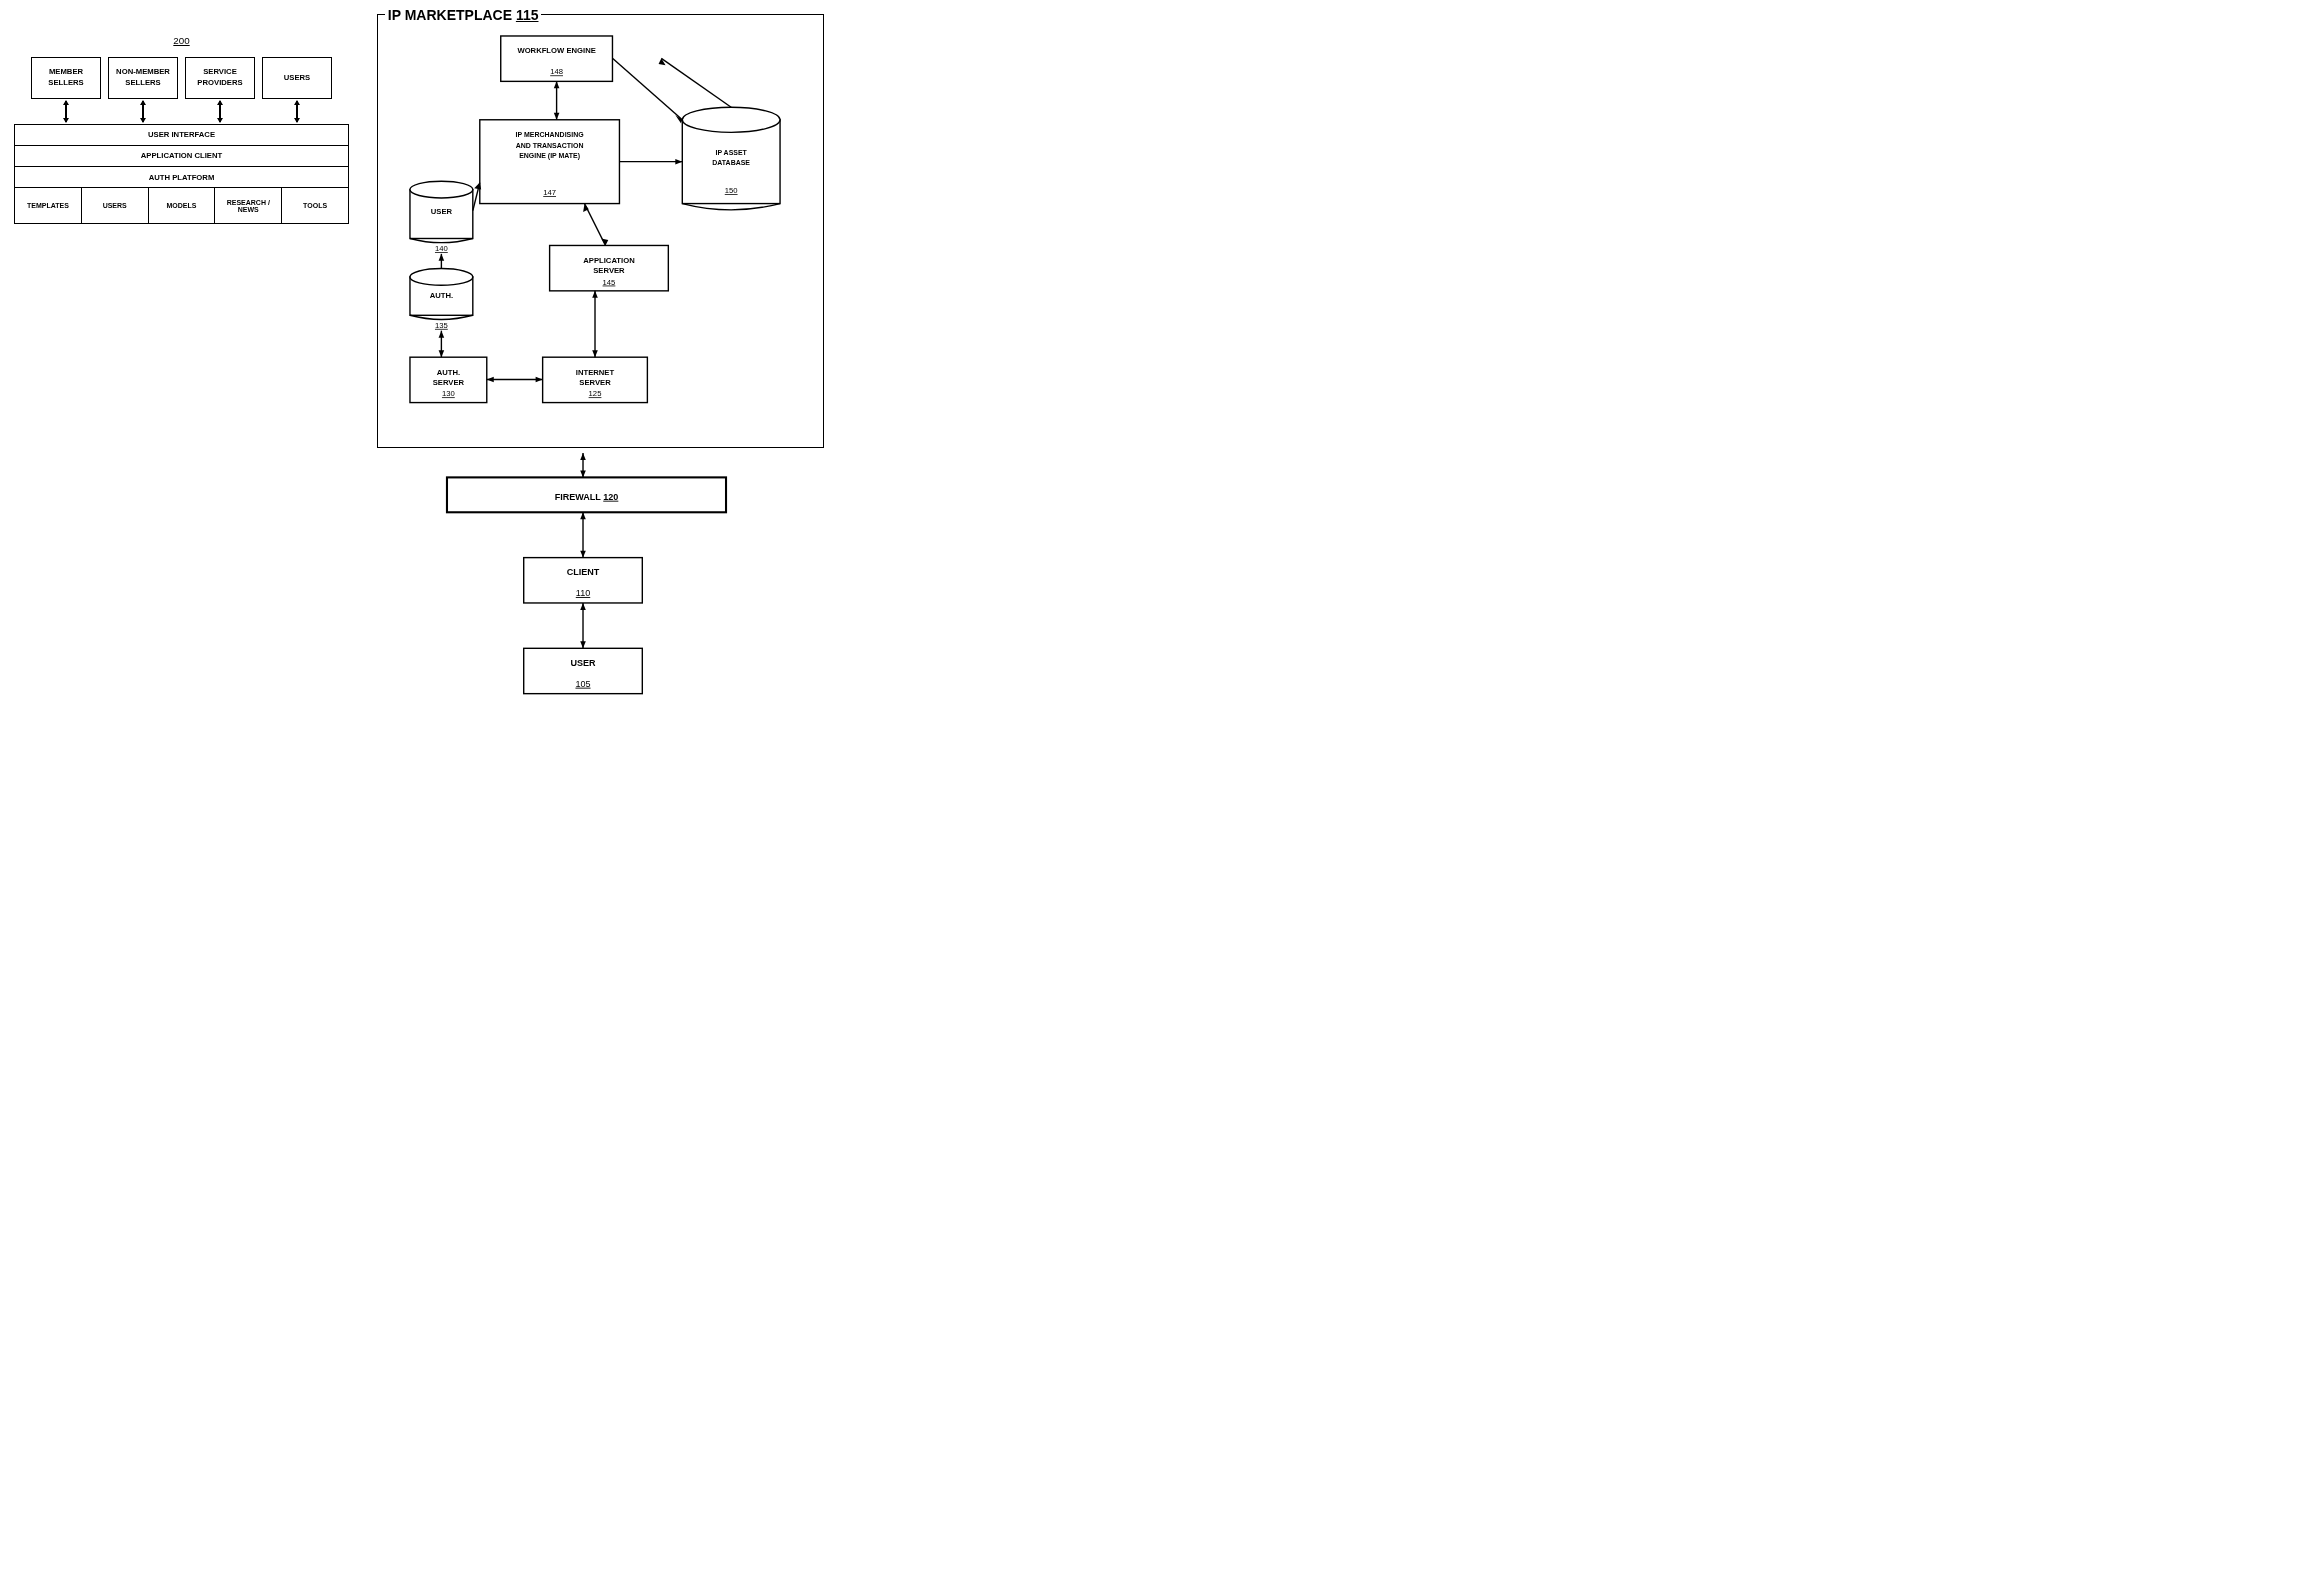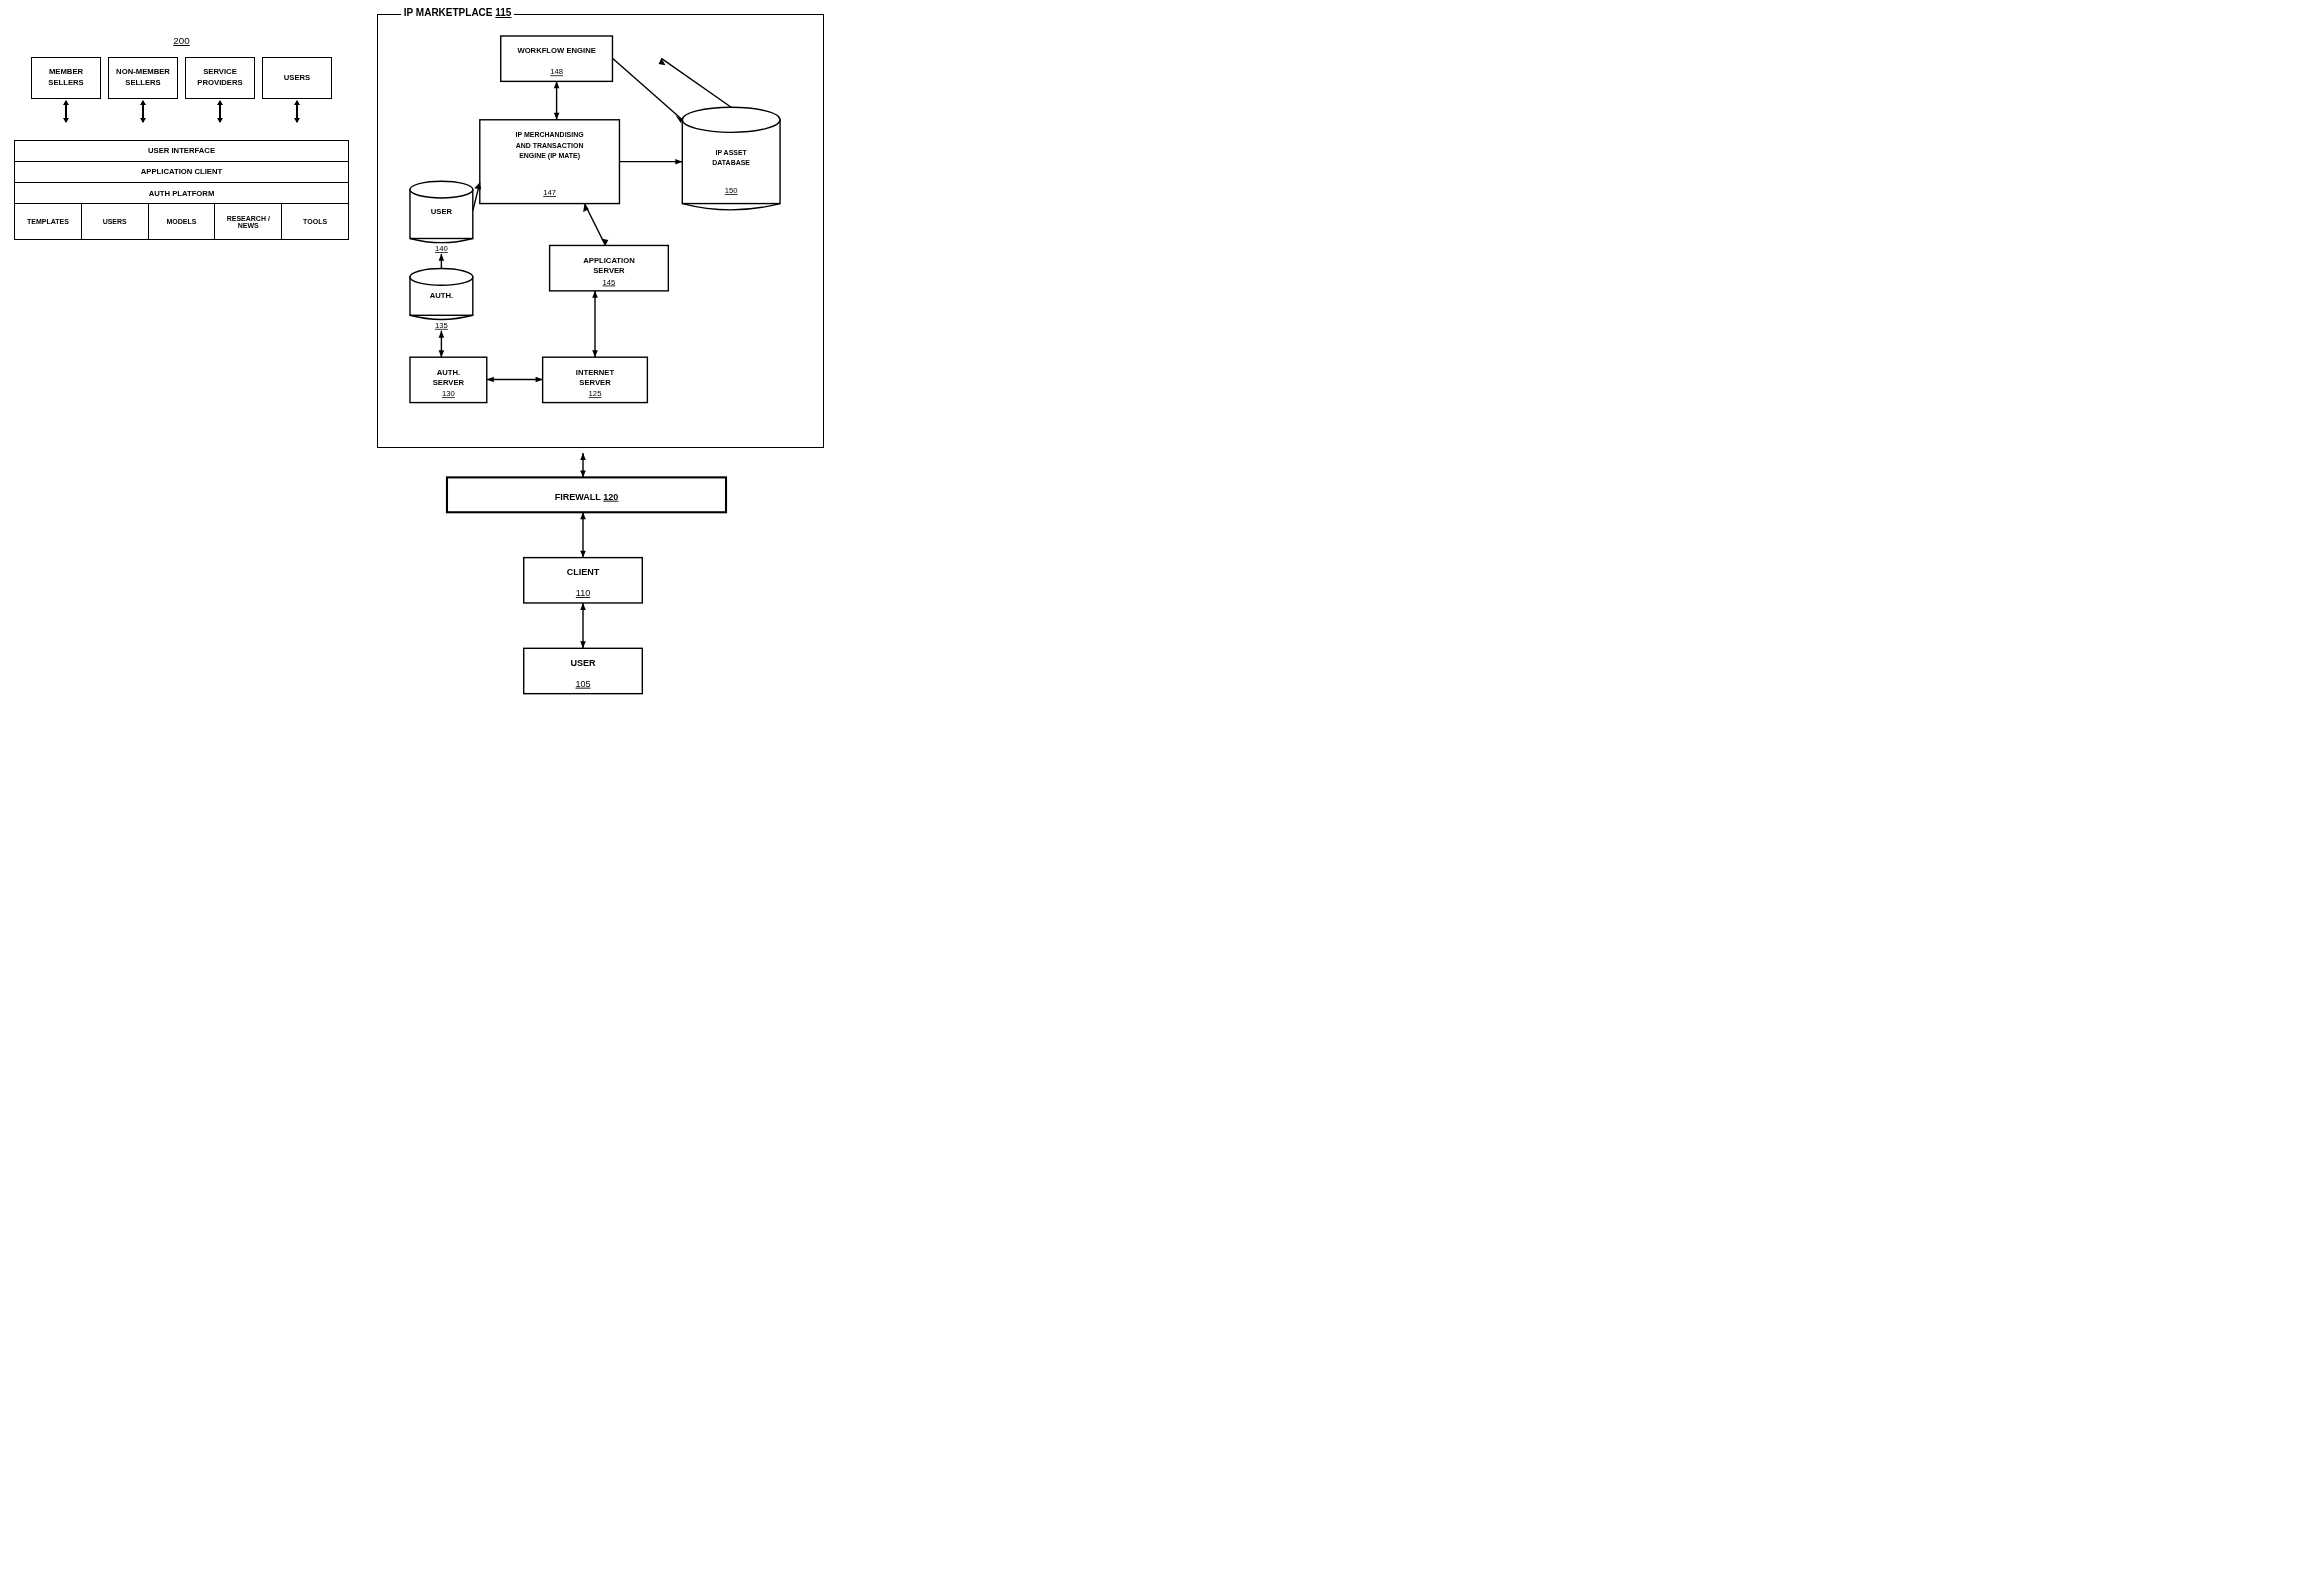--- a/index.html
+++ b/index.html
@@ -196,7 +196,7 @@
   <div class="right-diagram">
 
     <div style="border:1.4px solid #000; padding:14px 10.5px 10.5px 10.5px; position:relative; margin-bottom:0;">
-      <div style="position:absolute;top:-8.4px;left:7px;background:#fff;padding:0 2.8px;font-weight:bold;font-size:10px;margin-left:16px;">
+      <div style="position:absolute;top:-8.4px;left:7px;background:#fff;padding:0 2.8px;font-weight:bold;font-size:14px;">
         IP MARKETPLACE <span class="underline">115</span>
       </div>
 

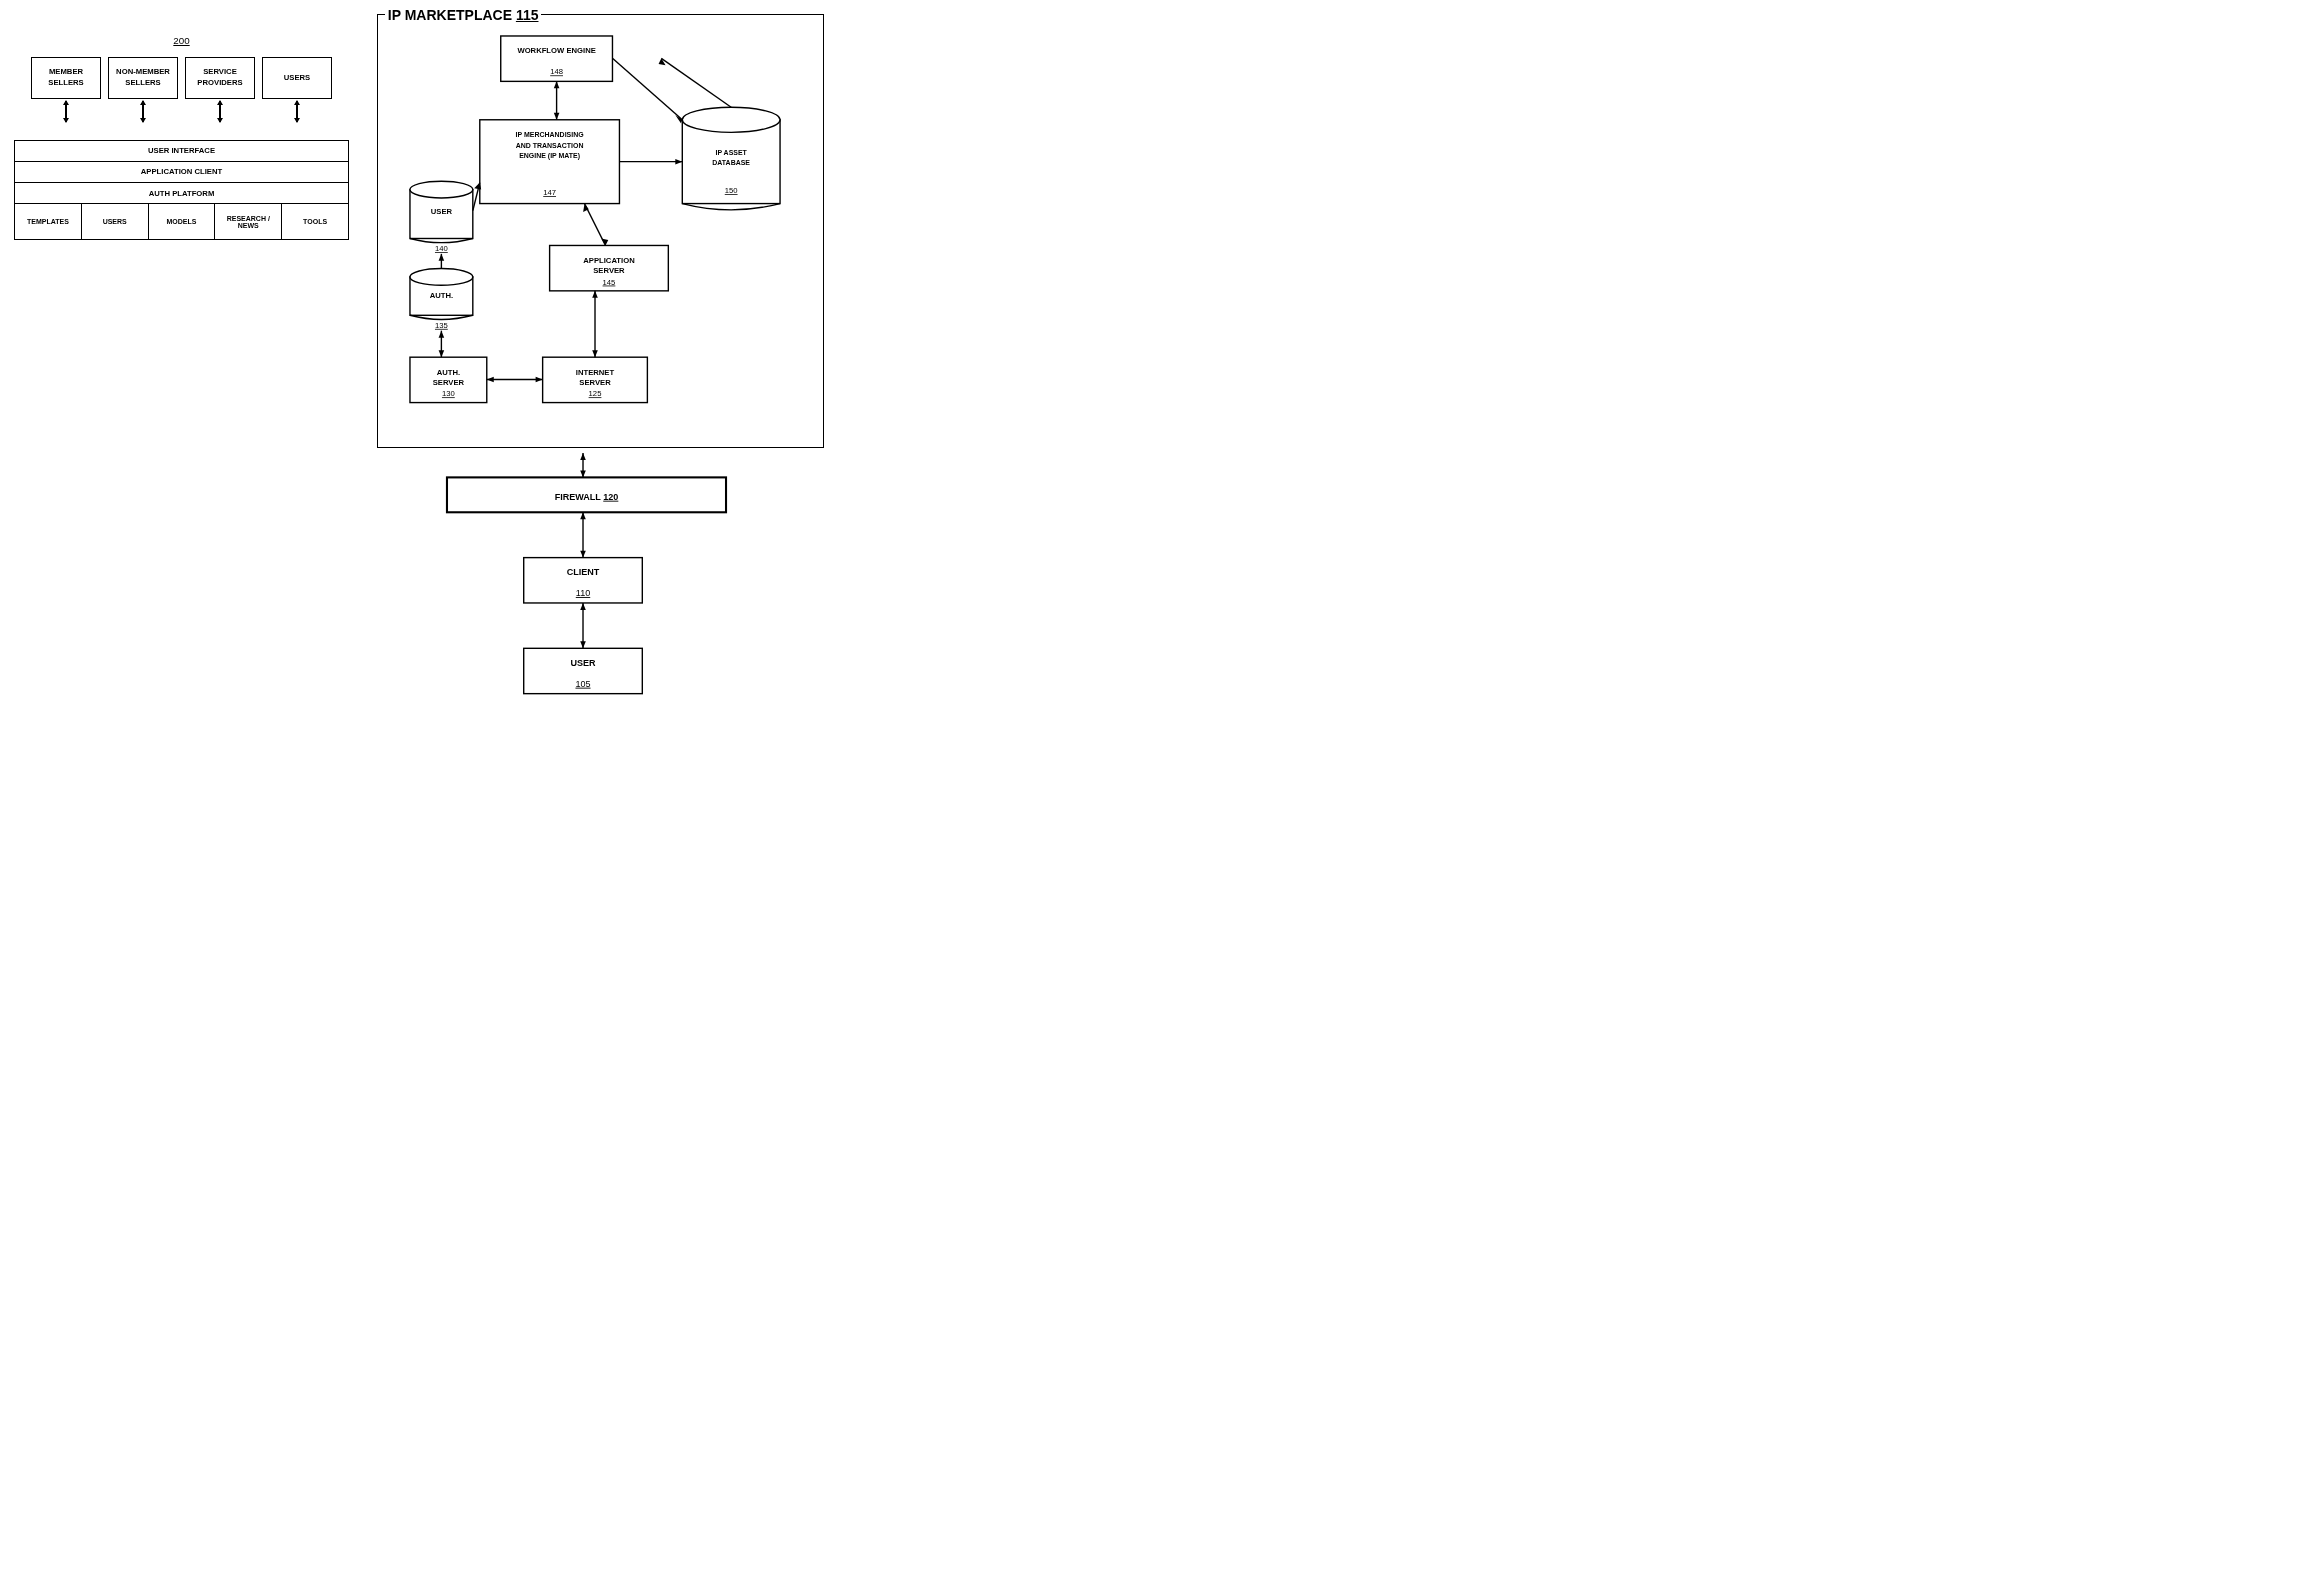--- a/index.html
+++ b/index.html
@@ -101,7 +101,7 @@
 
     .layers-section {
       border: 1.4px solid #000;
-      margin-top: 16px;
+      margin-top: 0;
     }
 
     .layer-row {

